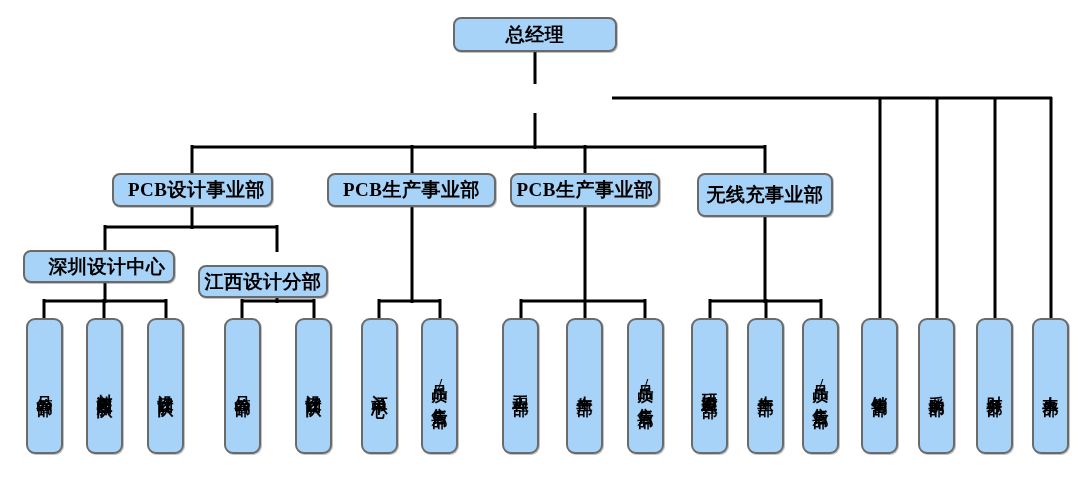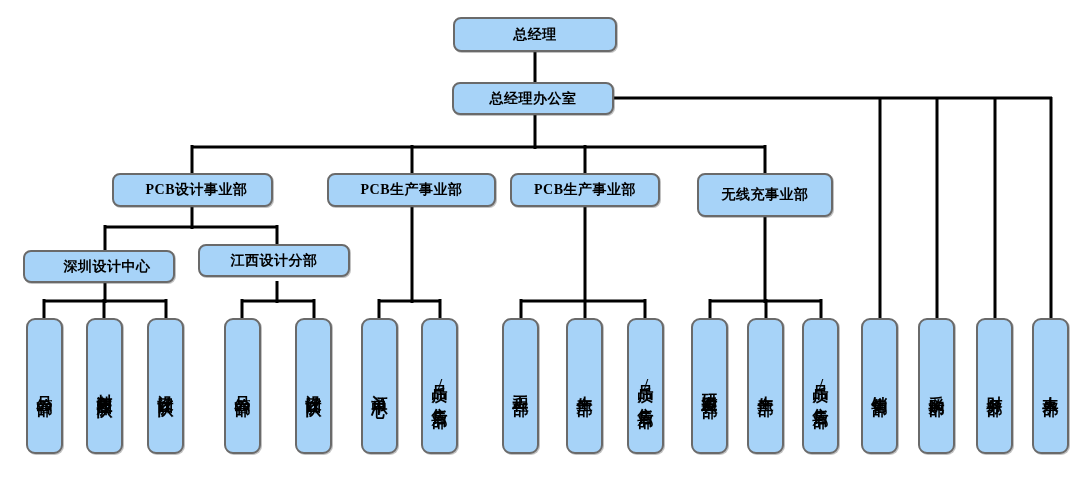--- a/index.html
+++ b/index.html
@@ -36,7 +36,7 @@
   }
   .hbox {
     border-radius: 8px;
-    font-size: 14px;
+    font-size: 19px;
     letter-spacing: 0.5px;
     white-space: nowrap;
   }

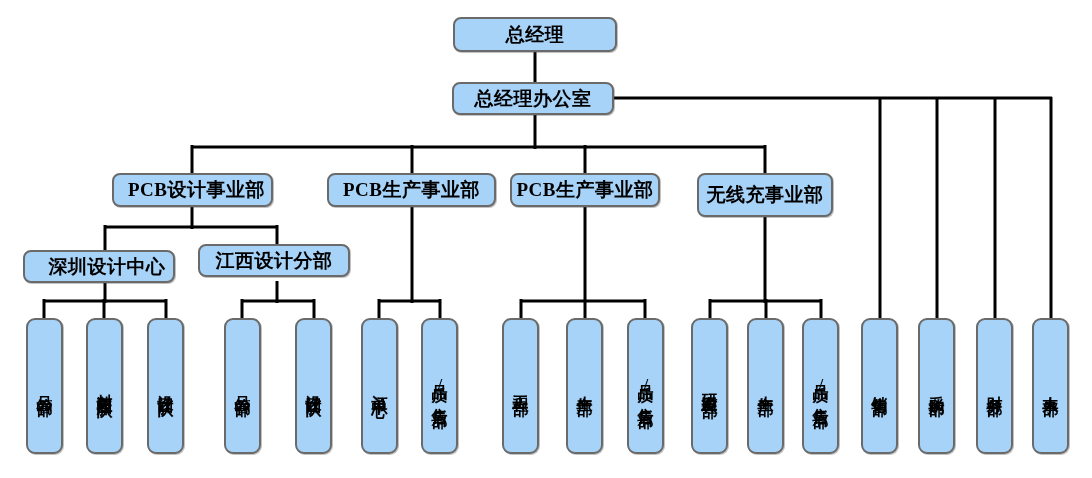--- a/index.html
+++ b/index.html
@@ -89,7 +89,6 @@
 
   <div class="node hbox" style="left:453px; top:17px; width:164px; height:35px;">总经理</div>
 
-  <div class="node hbox" style="left:452px; top:82px; width:162px; height:33px;">总经理办公室</div>
 
   <div class="node hbox" style="left:112px; top:173px; width:161px; height:34px;padding-left:8px;">PCB设计事业部</div>
   <div class="node hbox" style="left:327px; top:173px; width:169px; height:34px;">PCB生产事业部</div>

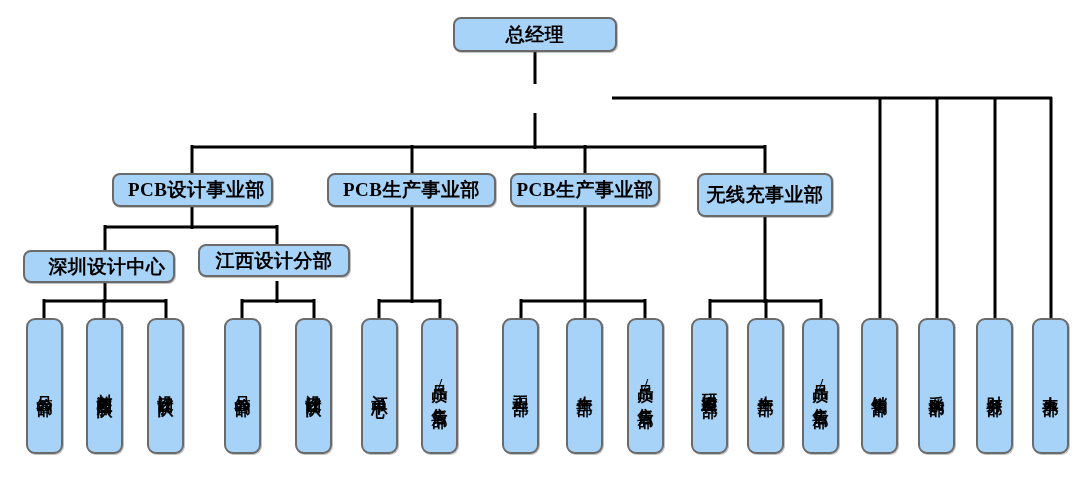--- a/index.html
+++ b/index.html
@@ -96,7 +96,7 @@
   <div class="node hbox" style="left:697px; top:173px; width:136px; height:44px;">无线充事业部</div>
 
   <div class="node hbox" style="left:23px; top:250px; width:152px; height:33px;padding-left:16px;">深圳设计中心</div>
-  <div class="node hbox" style="left:198px; top:244px; width:152px; height:33px;">江西设计分部</div>
+  <div class="node hbox" style="left:198px; top:265px; width:130px; height:33px;">江西设计分部</div>
 
   <div class="node vbox" style="left:26px;">
       <span class="vtext">品管部</span>

